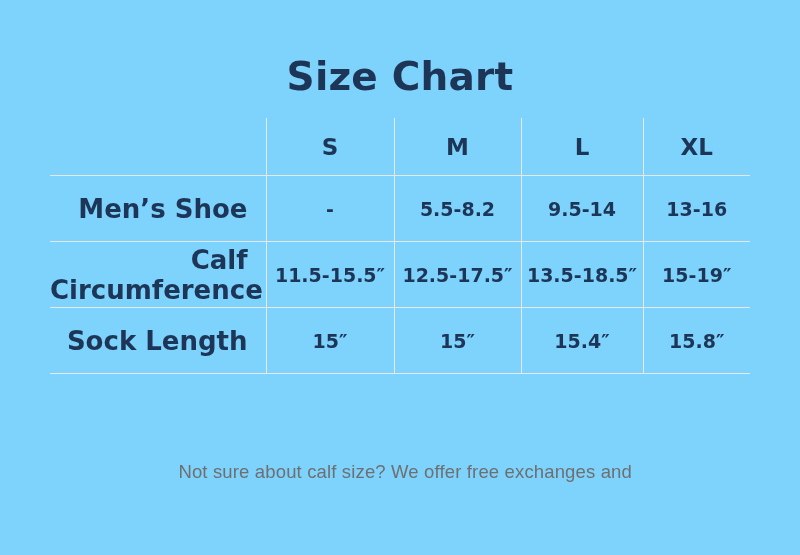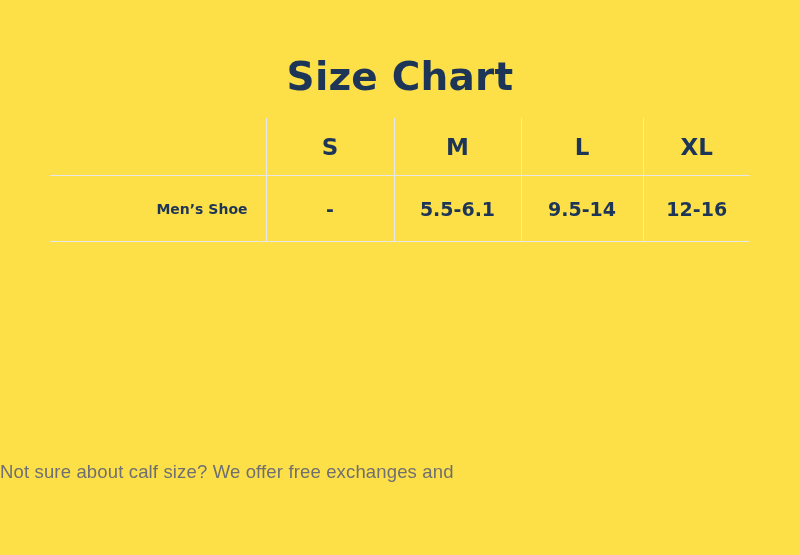--- a/index.html
+++ b/index.html
@@ -17,7 +17,7 @@
     position: relative;
     width: 800px;
     height: 555px;
-    background: #fde047;
+    background: #7dd3fc;
   }
   .title {
     position: absolute;

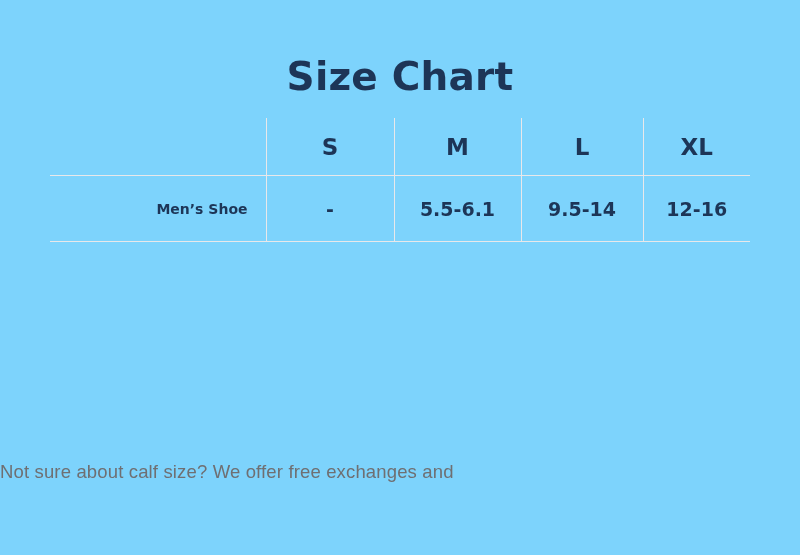--- a/index.html
+++ b/index.html
@@ -72,7 +72,7 @@
   table.size-table tr.data-row td.row-label {
     text-align: right;
     padding-right: 18px;
-    font-size: 14px;
+    font-size: 26px;
   }
   
   table.size-table th.vdiv,

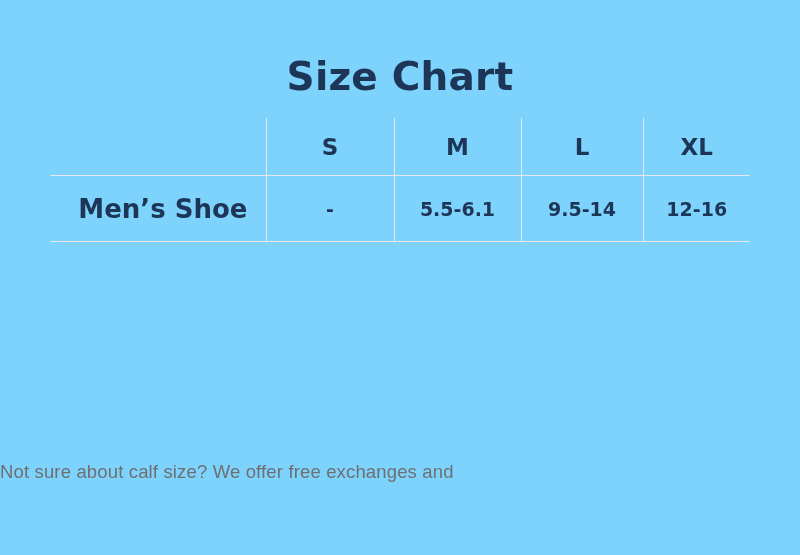--- a/index.html
+++ b/index.html
@@ -127,7 +127,7 @@
         <tr class="data-row">
           <td class="row-label">Men’s Shoe</td>
           <td class="vdiv">-</td>
-          <td class="vdiv">5.5-6.1</td>
+          <td class="vdiv">5.5-8.2</td>
           <td class="vdiv">9.5-14</td>
           <td class="vdiv">12-16</td>
         </tr>

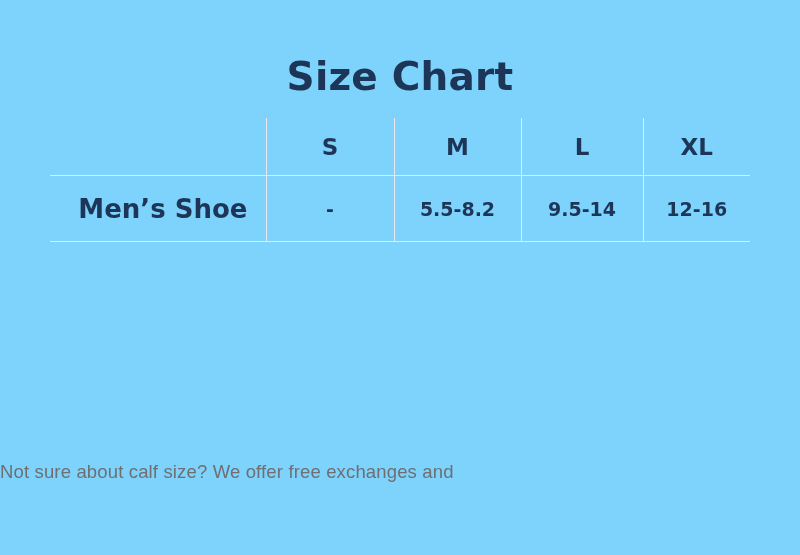--- a/index.html
+++ b/index.html
@@ -129,7 +129,7 @@
           <td class="vdiv">-</td>
           <td class="vdiv">5.5-8.2</td>
           <td class="vdiv">9.5-14</td>
-          <td class="vdiv">12-16</td>
+          <td class="vdiv">13-16</td>
         </tr>
       </tbody>
     </table>

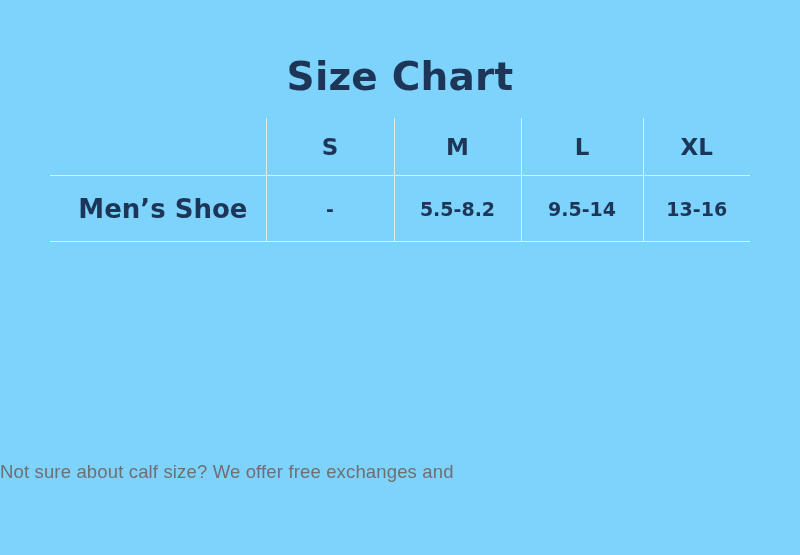--- a/index.html
+++ b/index.html
@@ -131,6 +131,13 @@
           <td class="vdiv">9.5-14</td>
           <td class="vdiv">13-16</td>
         </tr>
+        <tr class="data-row">
+          <td class="row-label">Calf Circumference</td>
+          <td class="vdiv">11.5-15.5″</td>
+          <td class="vdiv">12.5-17.5″</td>
+          <td class="vdiv">13.5-18.5″</td>
+          <td class="vdiv">15-19″</td>
+        </tr>
       </tbody>
     </table>
   </div>

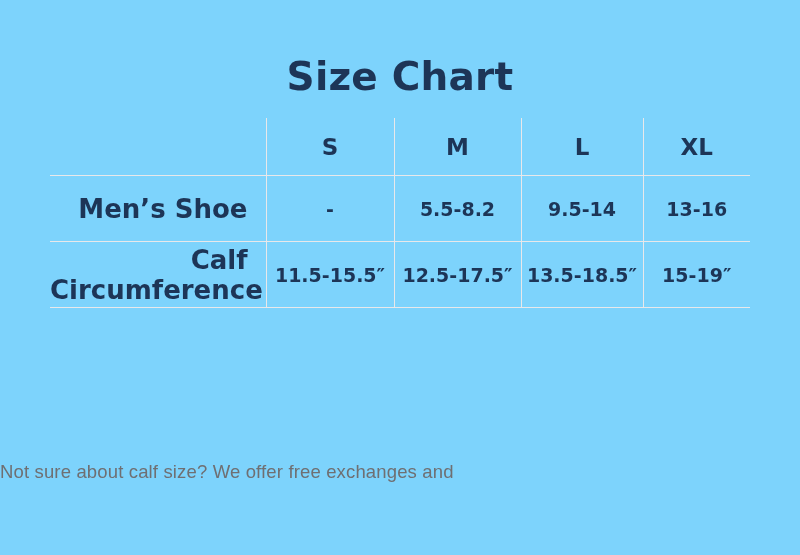--- a/index.html
+++ b/index.html
@@ -138,6 +138,13 @@
           <td class="vdiv">13.5-18.5″</td>
           <td class="vdiv">15-19″</td>
         </tr>
+        <tr class="data-row">
+          <td class="row-label">Sock Length</td>
+          <td class="vdiv">15″</td>
+          <td class="vdiv">15″</td>
+          <td class="vdiv">15.4″</td>
+          <td class="vdiv">15.8″</td>
+        </tr>
       </tbody>
     </table>
   </div>

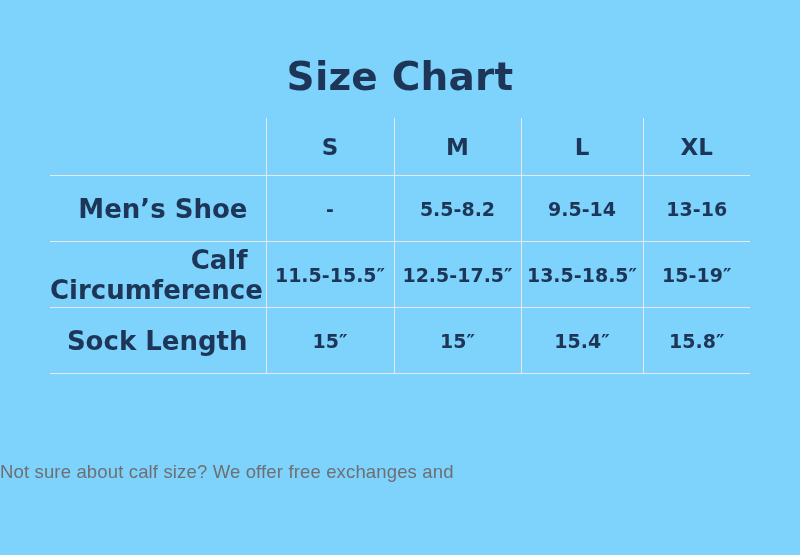--- a/index.html
+++ b/index.html
@@ -88,7 +88,7 @@
     top: 455px;
     left: 0;
     width: 632px;
-    text-align: left;
+    text-align: right;
     color: #6f6f72;
     font-family: "Liberation Sans", sans-serif;
     font-size: 18.5px;

